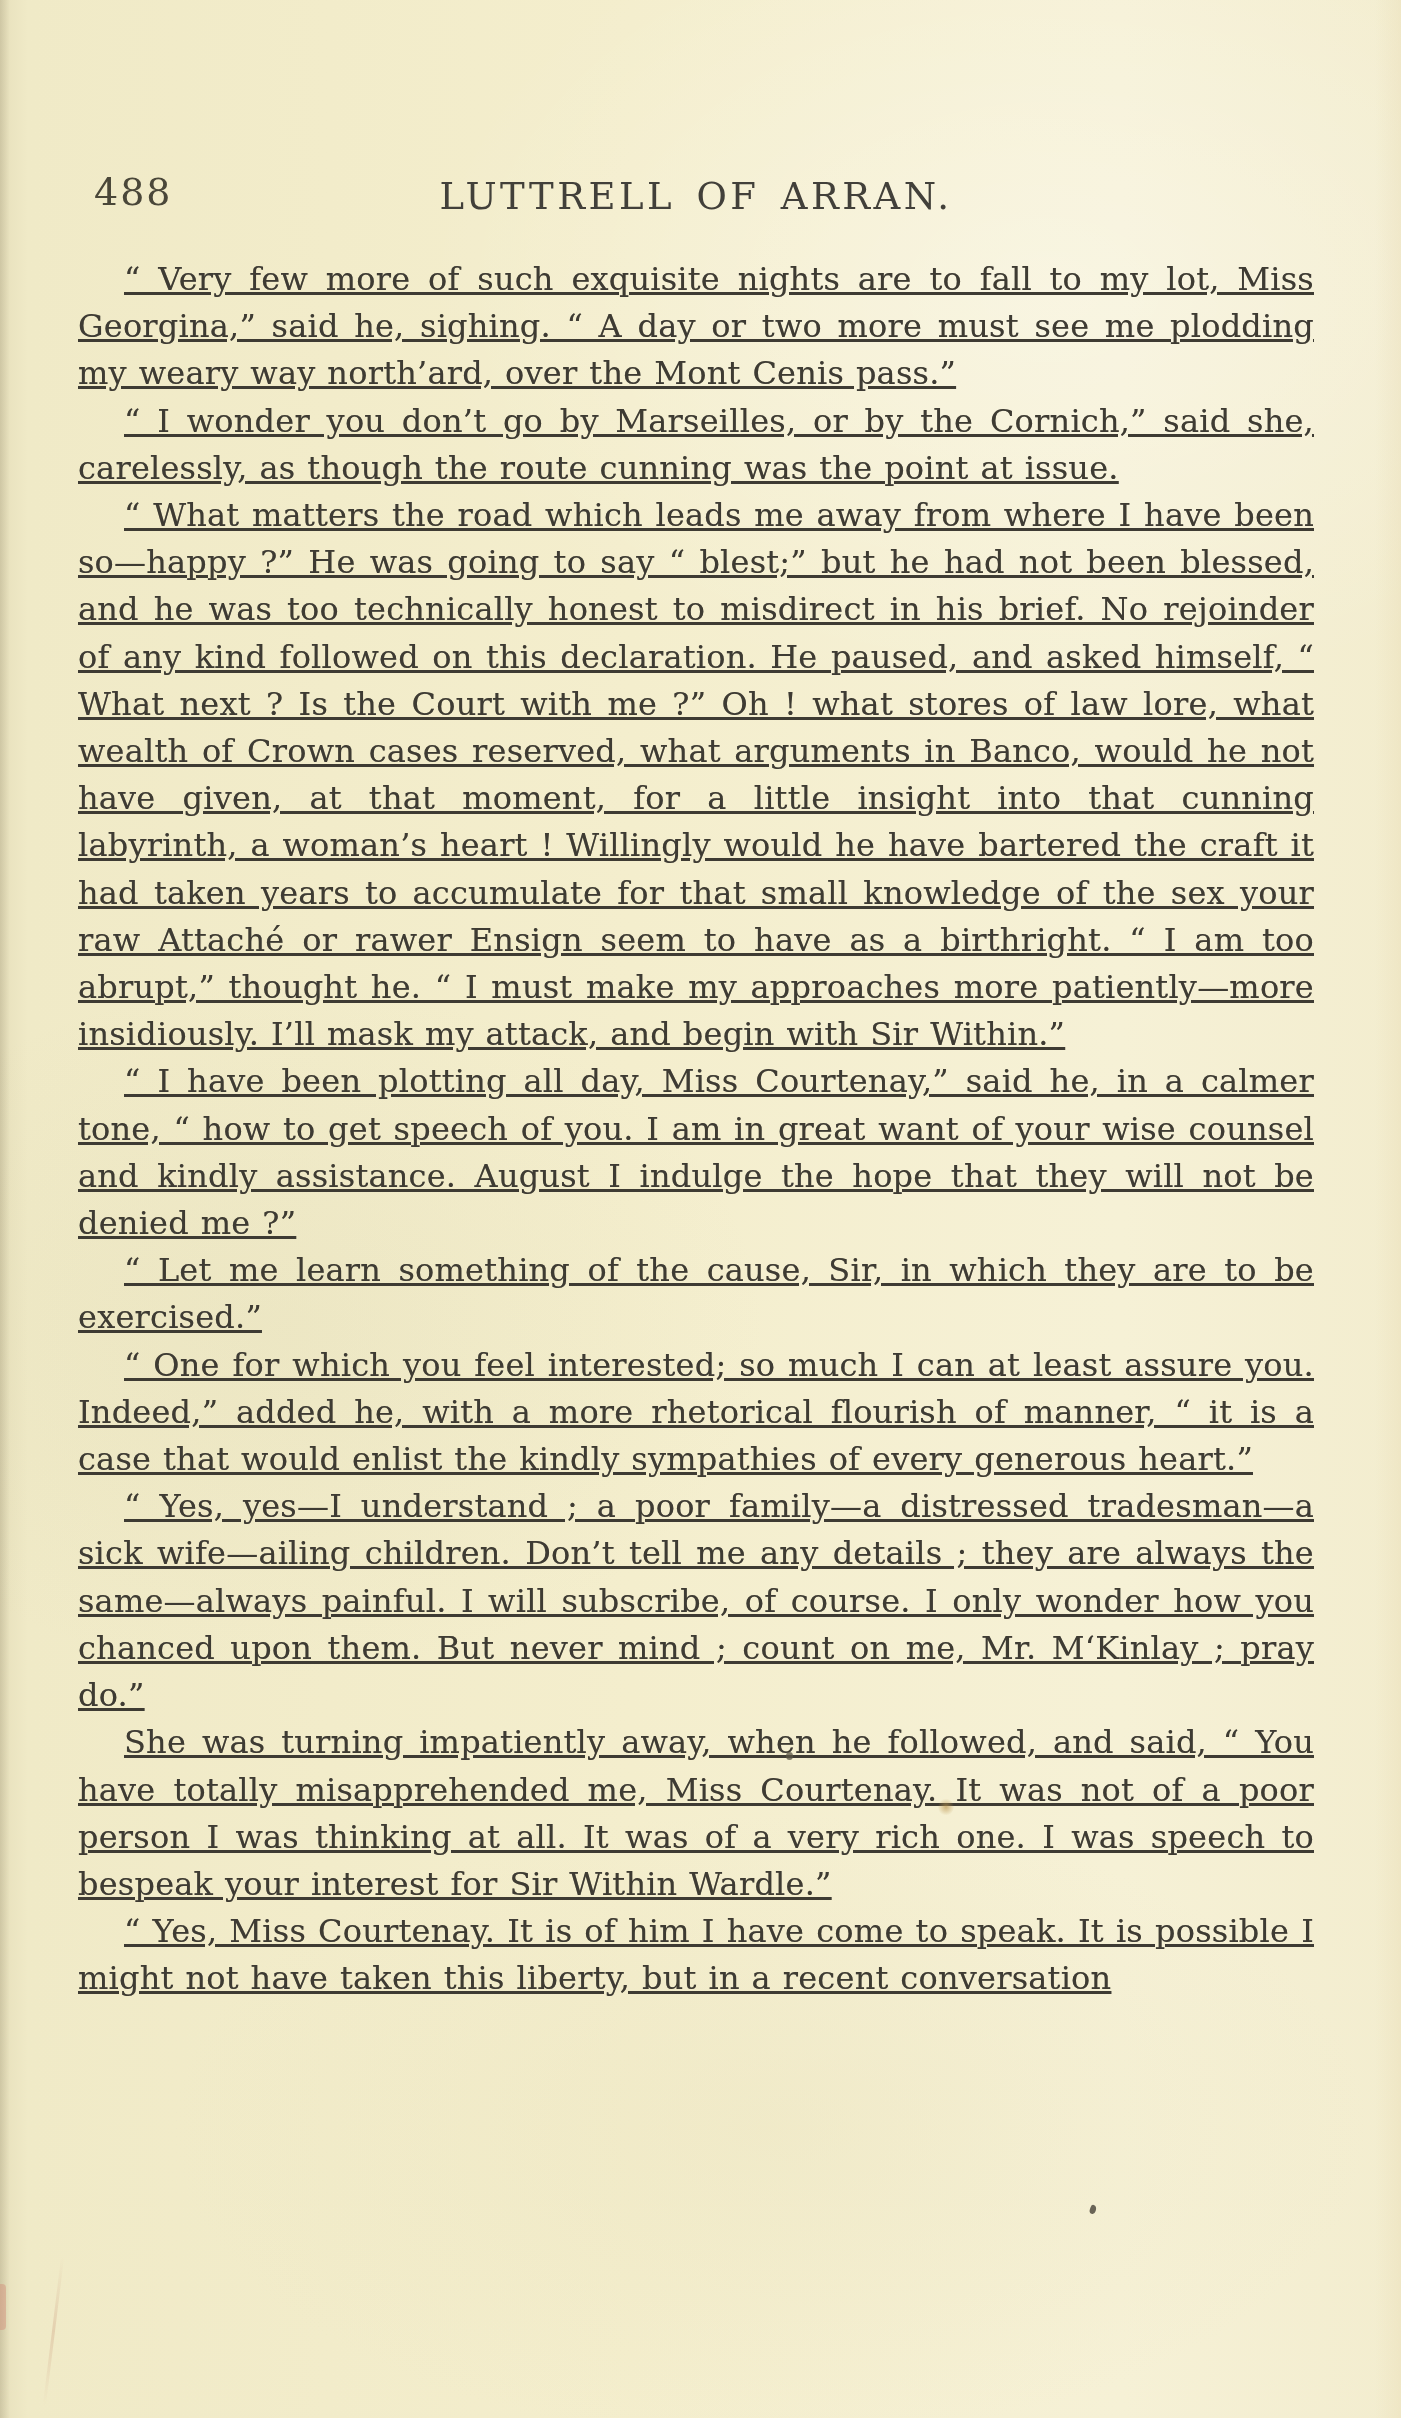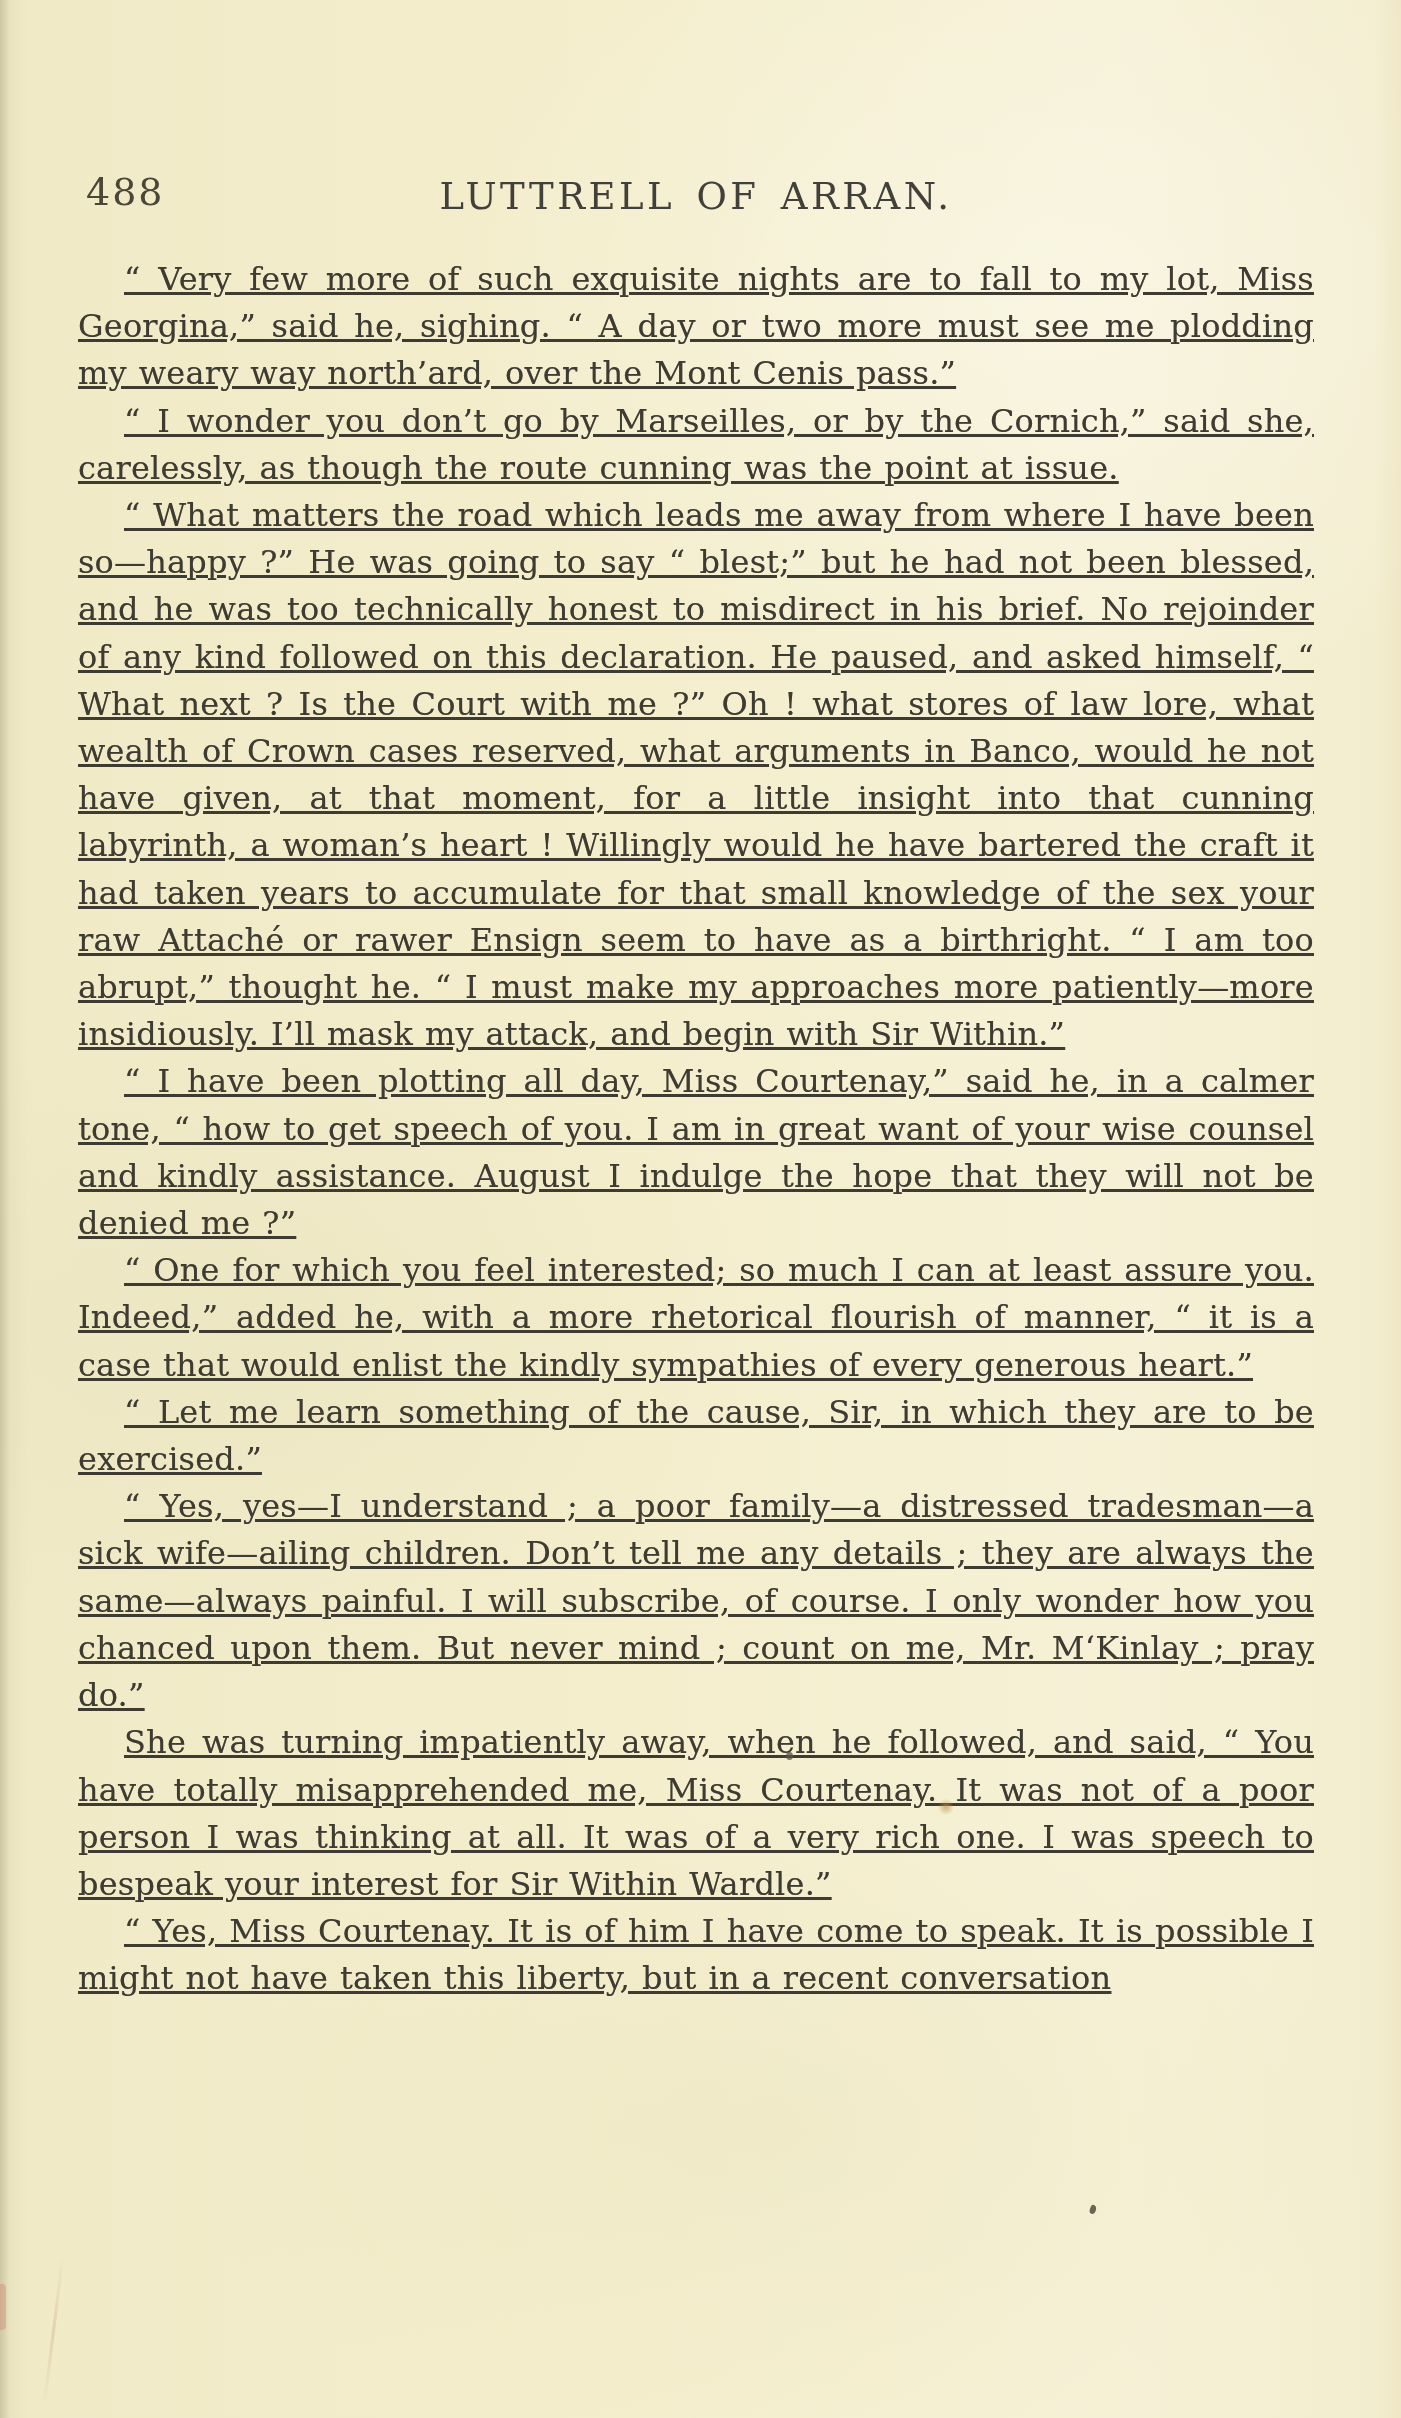--- a/index.html
+++ b/index.html
@@ -37,7 +37,7 @@
     top: 170px; left: 78px; width: 1236px; height: 50px;
   }
   .page-number {
-    position: absolute; left: 8px; top: 0;
+    position: absolute; left: 16px; top: 0;
     font-size: 38px; letter-spacing: 2px; color: #4a4739;
   }
   .running-title {

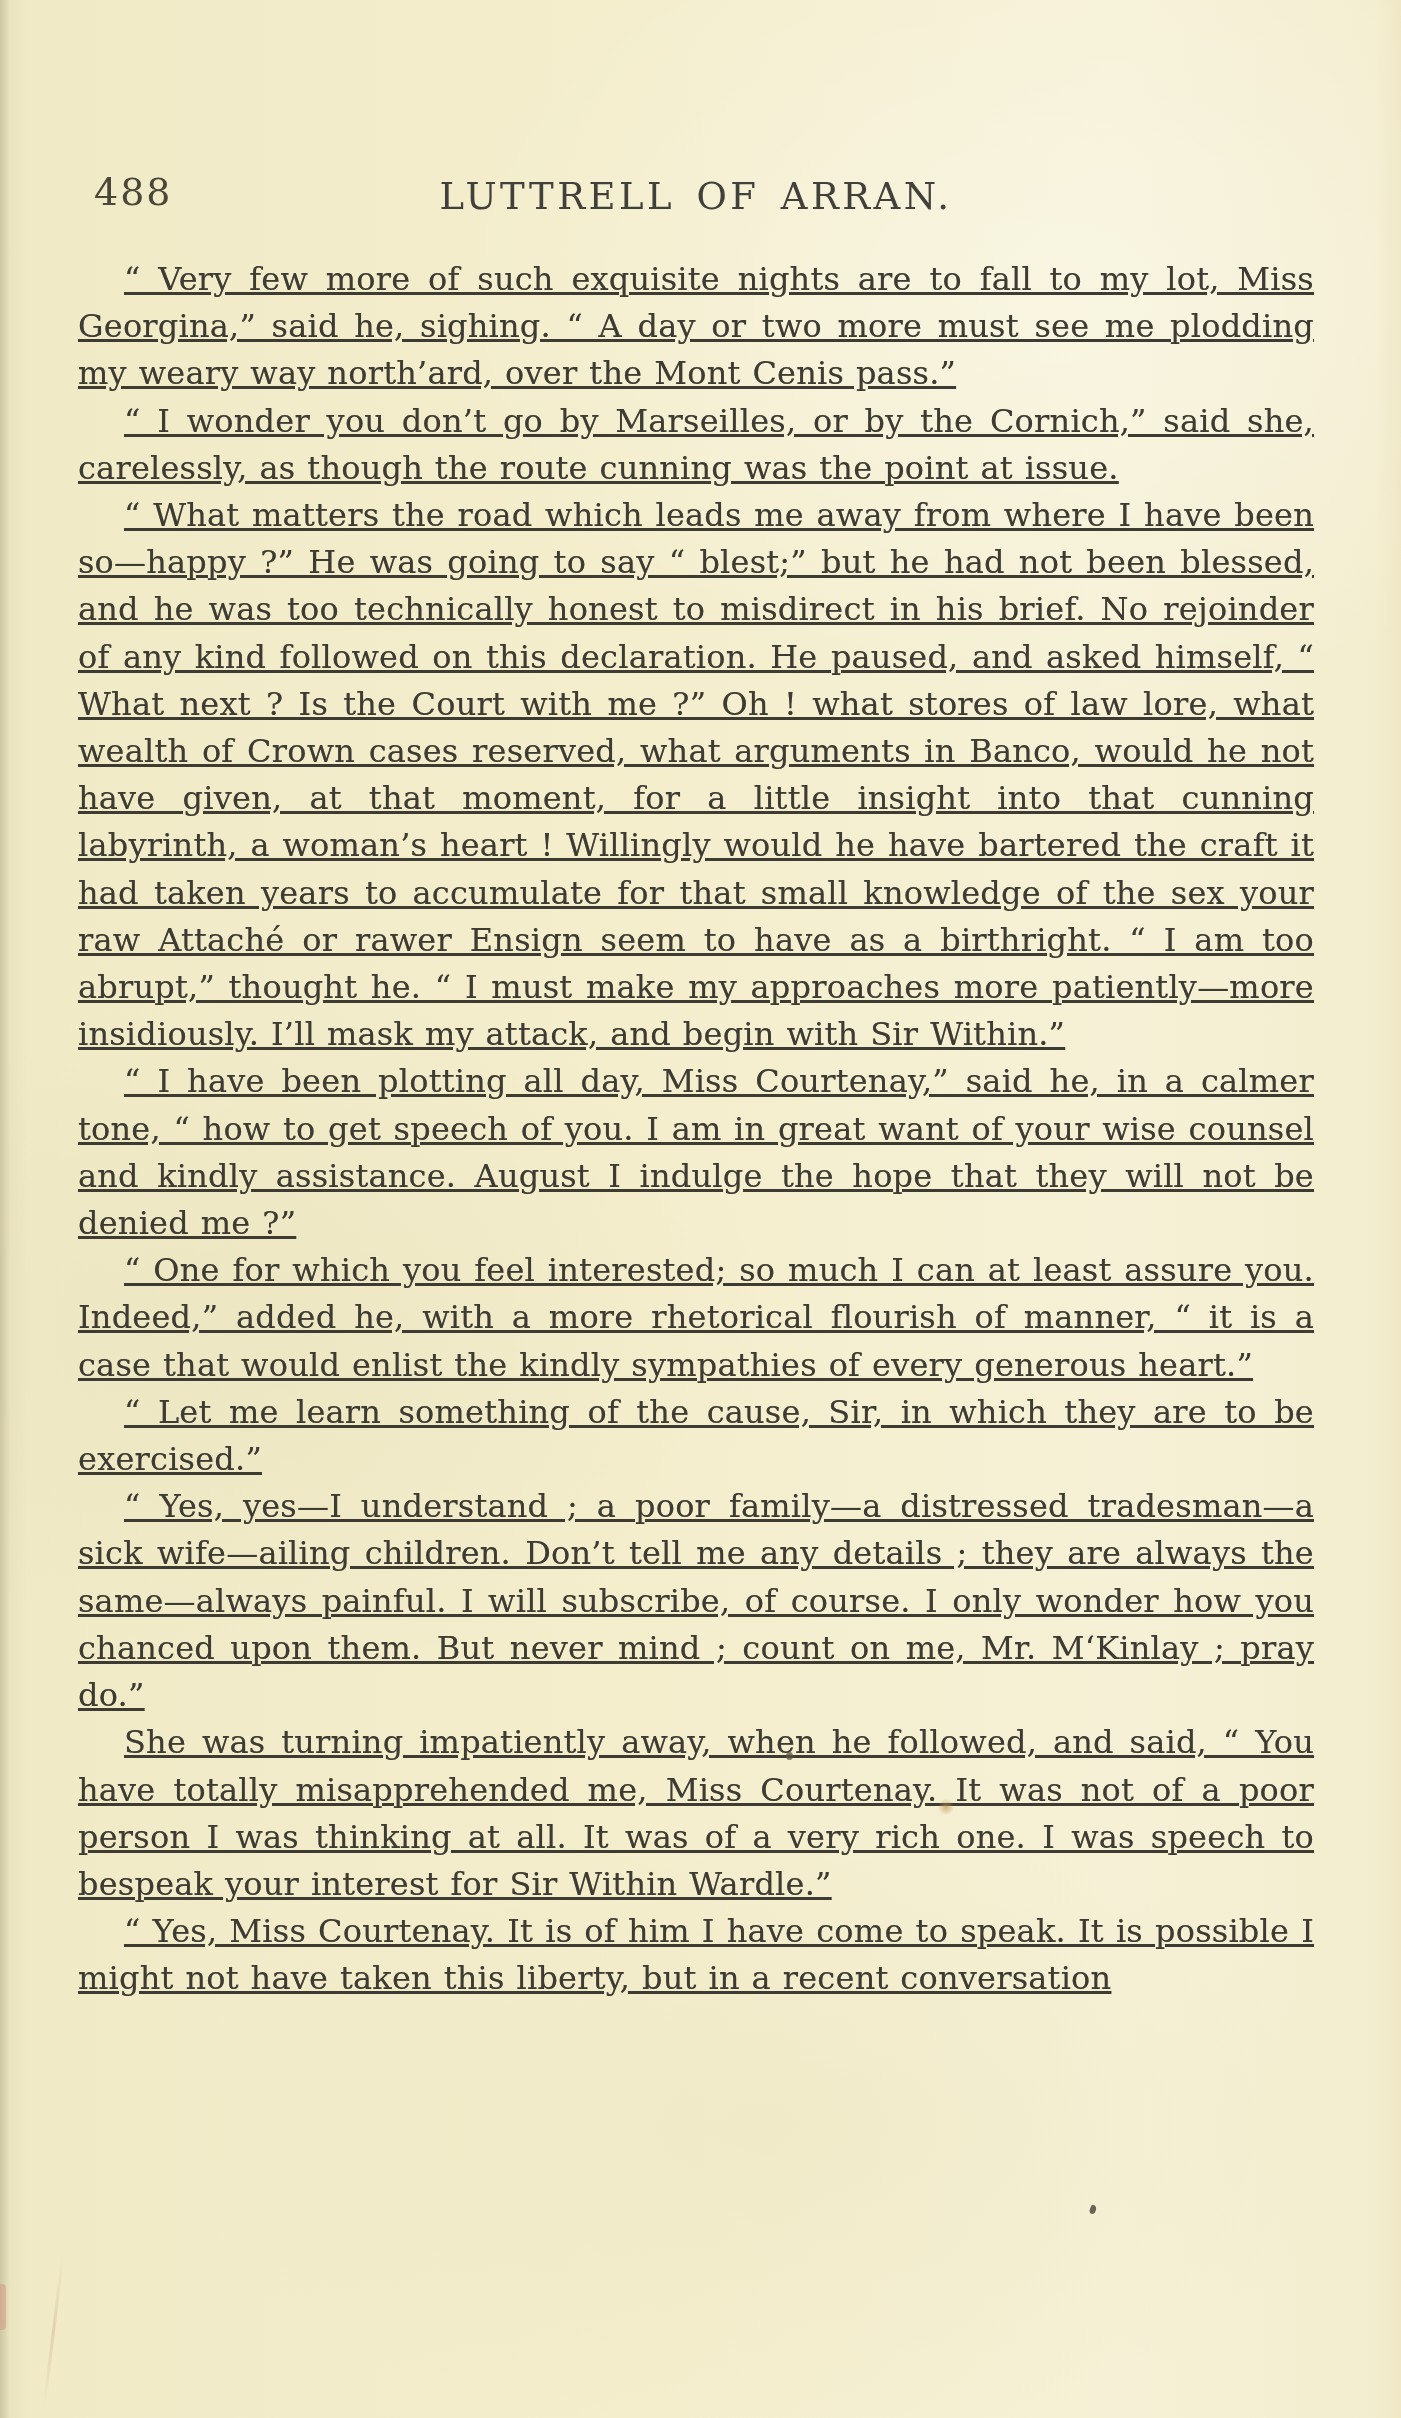--- a/index.html
+++ b/index.html
@@ -92,8 +92,8 @@
     <p>“ I wonder you don’t go by Marseilles, or by the Cornich,” said she, carelessly, as though the route cunning was the point at issue.</p>
     <p>“ What matters the road which leads me away from where I have been so—happy ?”  He was going to say “ blest;” but he had not been blessed, and he was too technically honest to misdirect in his brief.  No rejoinder of any kind followed on this declaration.  He paused, and asked himself, “ What next ?  Is the Court with me ?”  Oh ! what stores of law lore, what wealth of Crown cases reserved, what arguments in Banco, would he not have given, at that moment, for a little insight into that cunning labyrinth, a woman’s heart !  Willingly would he have bartered the craft it had taken years to accumulate for that small knowledge of the sex your raw Attaché or rawer Ensign seem to have as a birthright.  “ I am too abrupt,” thought he.  “ I must make my approaches more patiently—more insidiously.  I’ll mask my attack, and begin with Sir Within.”</p>
     <p>“ I have been plotting all day, Miss Courtenay,” said he, in a calmer tone, “ how to get speech of you.  I am in great want of your wise counsel and kindly assistance.  August I indulge the hope that they will not be denied me ?”</p>
+    <p>“ Let me learn something of the cause, Sir, in which they are to be exercised.”</p>
     <p>“ One for which you feel interested; so much I can at least assure you.  Indeed,” added he, with a more rhetorical flourish of manner, “ it is a case that would enlist the kindly sympathies of every generous heart.”</p>
-    <p>“ Let me learn something of the cause, Sir, in which they are to be exercised.”</p>
     <p>“ Yes, yes—I understand ;  a poor family—a distressed tradesman—a sick wife—ailing children.  Don’t tell me any details ;  they are always the same—always painful.  I will subscribe, of course.  I only wonder how you chanced upon them.  But never mind ;  count on me, Mr. M‘Kinlay ;  pray do.”</p>
     <p>She was turning impatiently away, when he followed, and said, “ You have totally misapprehended me, Miss Courtenay.  It was not of a poor person I was thinking at all.  It was of  a very rich one.  I was speech to bespeak your interest for Sir Within Wardle.”</p>
     <p>“ Yes, Miss Courtenay.  It is of him I have come to speak.  It is possible I might not have taken this liberty, but in a recent conversation</p>

